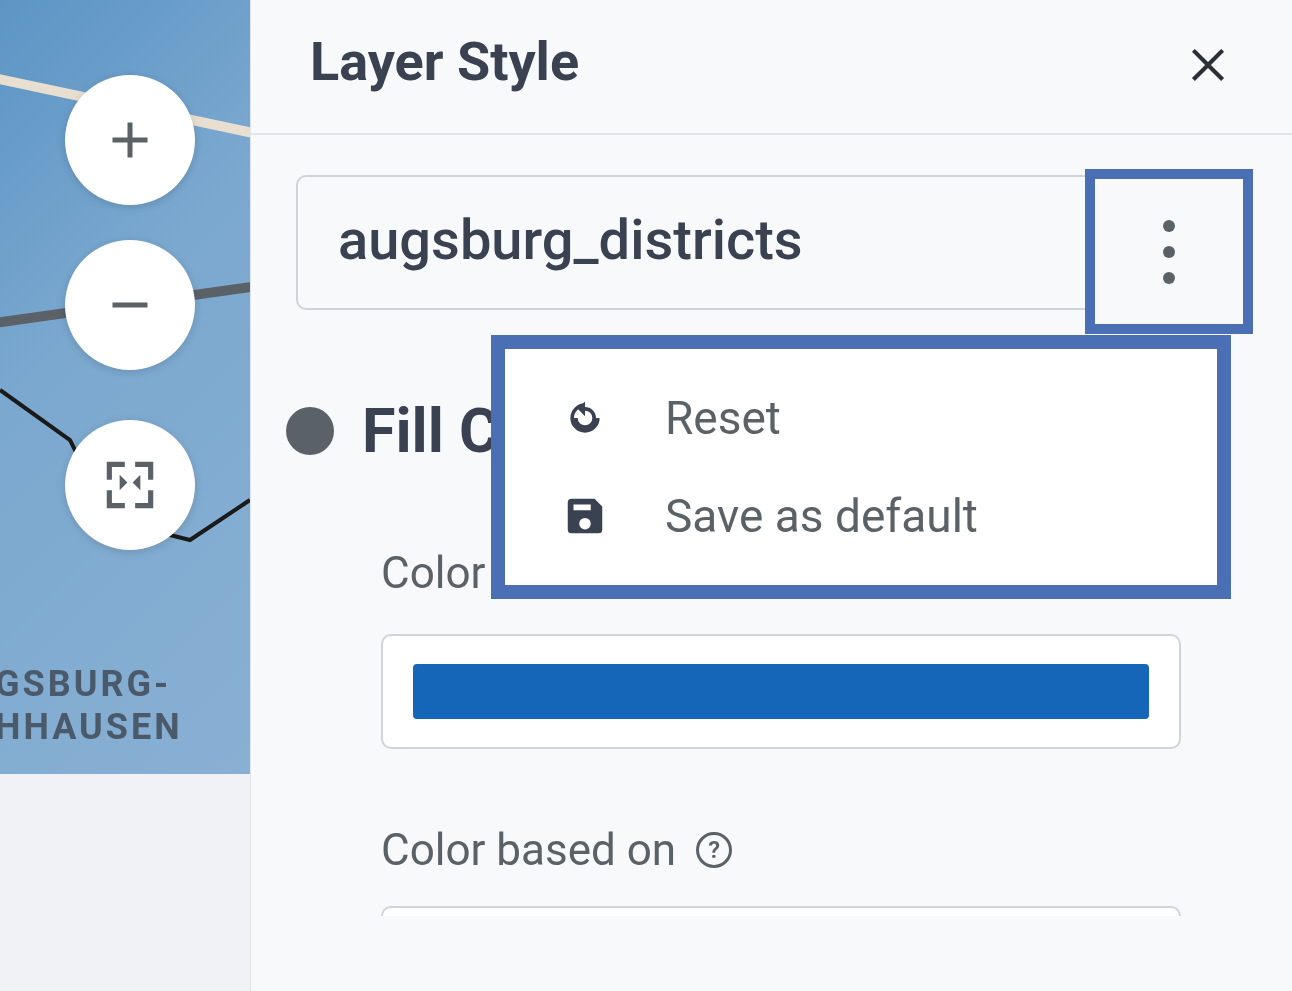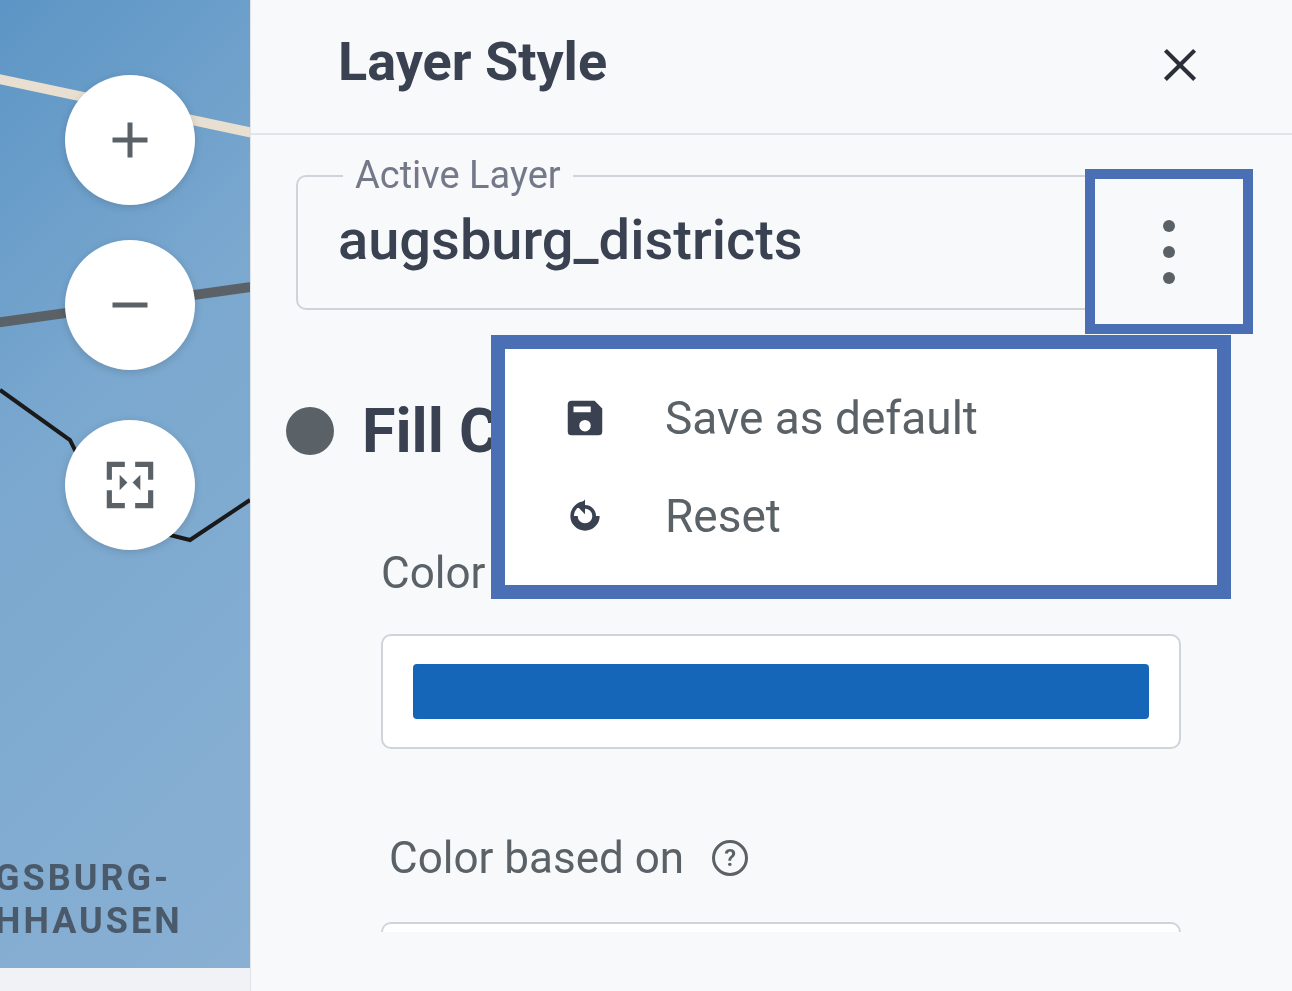--- a/index.html
+++ b/index.html
@@ -63,7 +63,7 @@
       display: flex;
       align-items: center;
       justify-content: space-between;
-      padding: 30px 87px 40px;
+      padding: 30px 59px 40px;
       border-bottom: 2px solid #e1e4e9;
     }
     .panel-title {

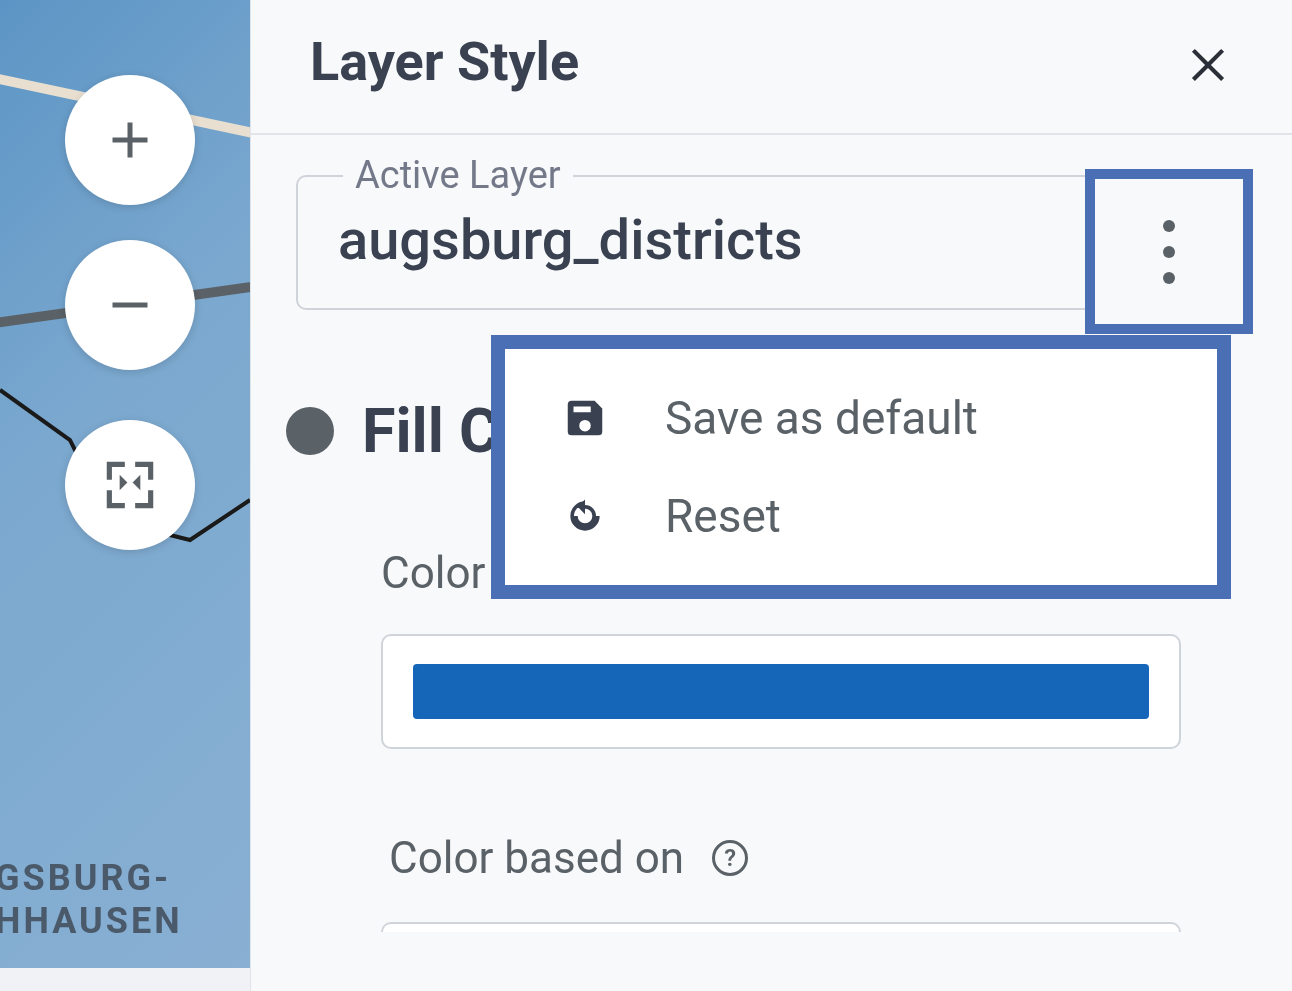--- a/index.html
+++ b/index.html
@@ -261,7 +261,6 @@
   <div class="panel-body">
     <div class="field-wrap">
       <div class="fieldset">
-        <div class="legend">Active Layer</div>
         <div class="select-row">
           <div class="select-value">augsburg_districts</div>
           <svg class="caret-down" width="34" height="34" viewBox="0 0 24 24">

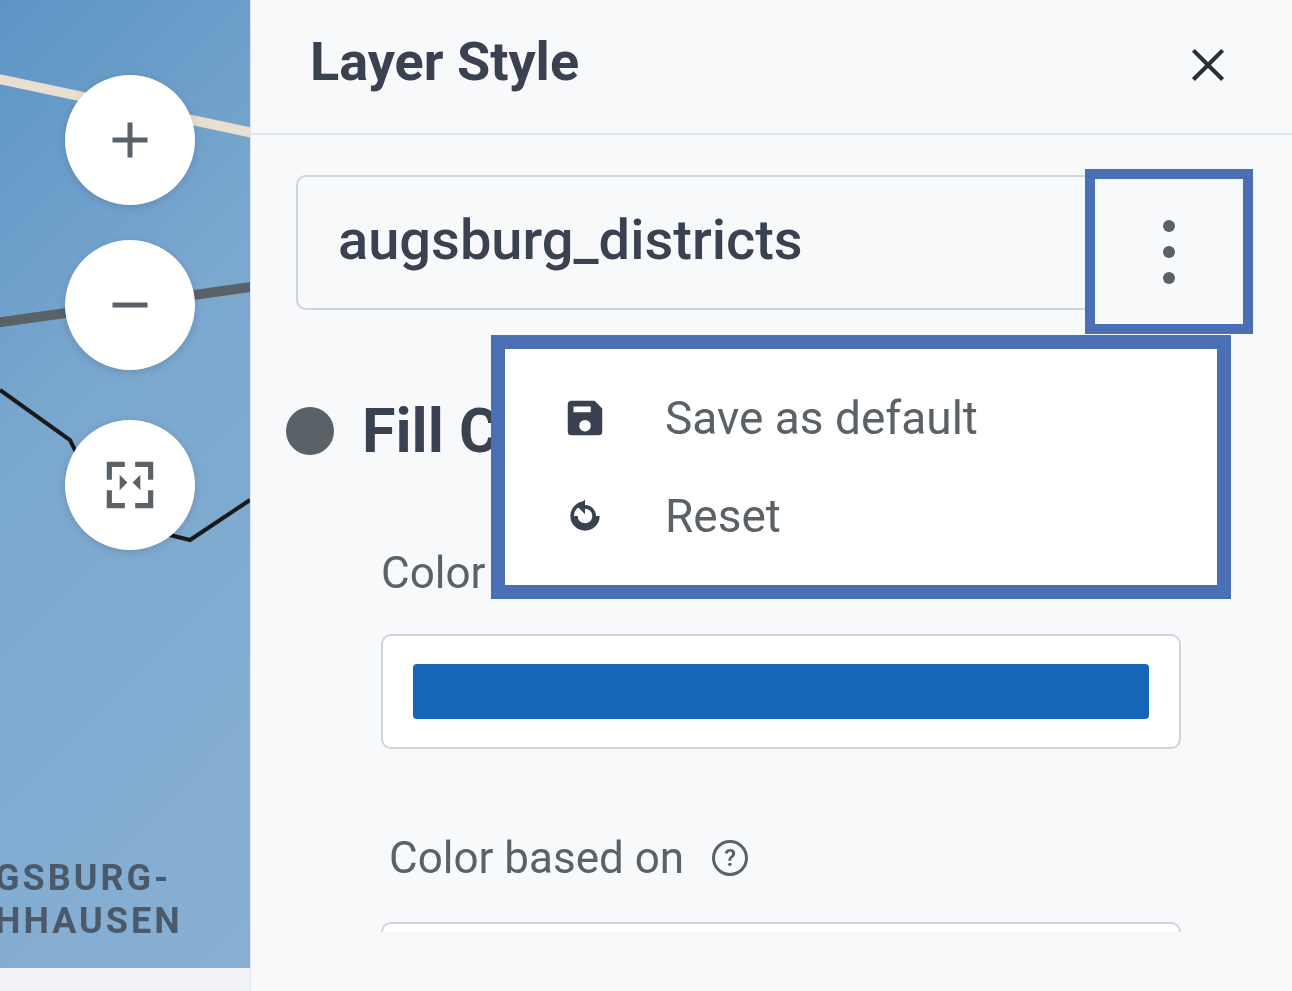--- a/index.html
+++ b/index.html
@@ -278,20 +278,20 @@
       <div class="dropdown-menu">
         <div class="menu-item">
           <div class="menu-icon">
+            <svg width="44" height="44" viewBox="0 0 24 24">
+                <path fill="currentColor" d="M12 6V3L8 7l4 4V8a4 4 0 1 1-4 4H6a6 6 0 1 0 6-6z M12 4a8 8 0 1 0 8 8h-2a6 6 0 1 1-6-6V4z"></path>
+              </svg>
+          </div>
+          <div class="menu-label">Reset</div>
+        </div>
+        <div class="menu-item">
+          <div class="menu-icon">
             <svg width="46" height="46" viewBox="0 0 24 24">
                 <path fill="currentColor" d="M17 3H5a2 2 0 0 0-2 2v14a2 2 0 0 0 2 2h14a2 2 0 0 0 2-2V7l-4-4zM12 19a3 3 0 1 1 0-6 3 3 0 0 1 0 6zm3-10H6V6h9v3z"></path>
               </svg>
           </div>
           <div class="menu-label">Save as default</div>
         </div>
-        <div class="menu-item">
-          <div class="menu-icon">
-            <svg width="44" height="44" viewBox="0 0 24 24">
-                <path fill="currentColor" d="M12 6V3L8 7l4 4V8a4 4 0 1 1-4 4H6a6 6 0 1 0 6-6z M12 4a8 8 0 1 0 8 8h-2a6 6 0 1 1-6-6V4z"></path>
-              </svg>
-          </div>
-          <div class="menu-label">Reset</div>
-        </div>
       </div>
     </div>
 

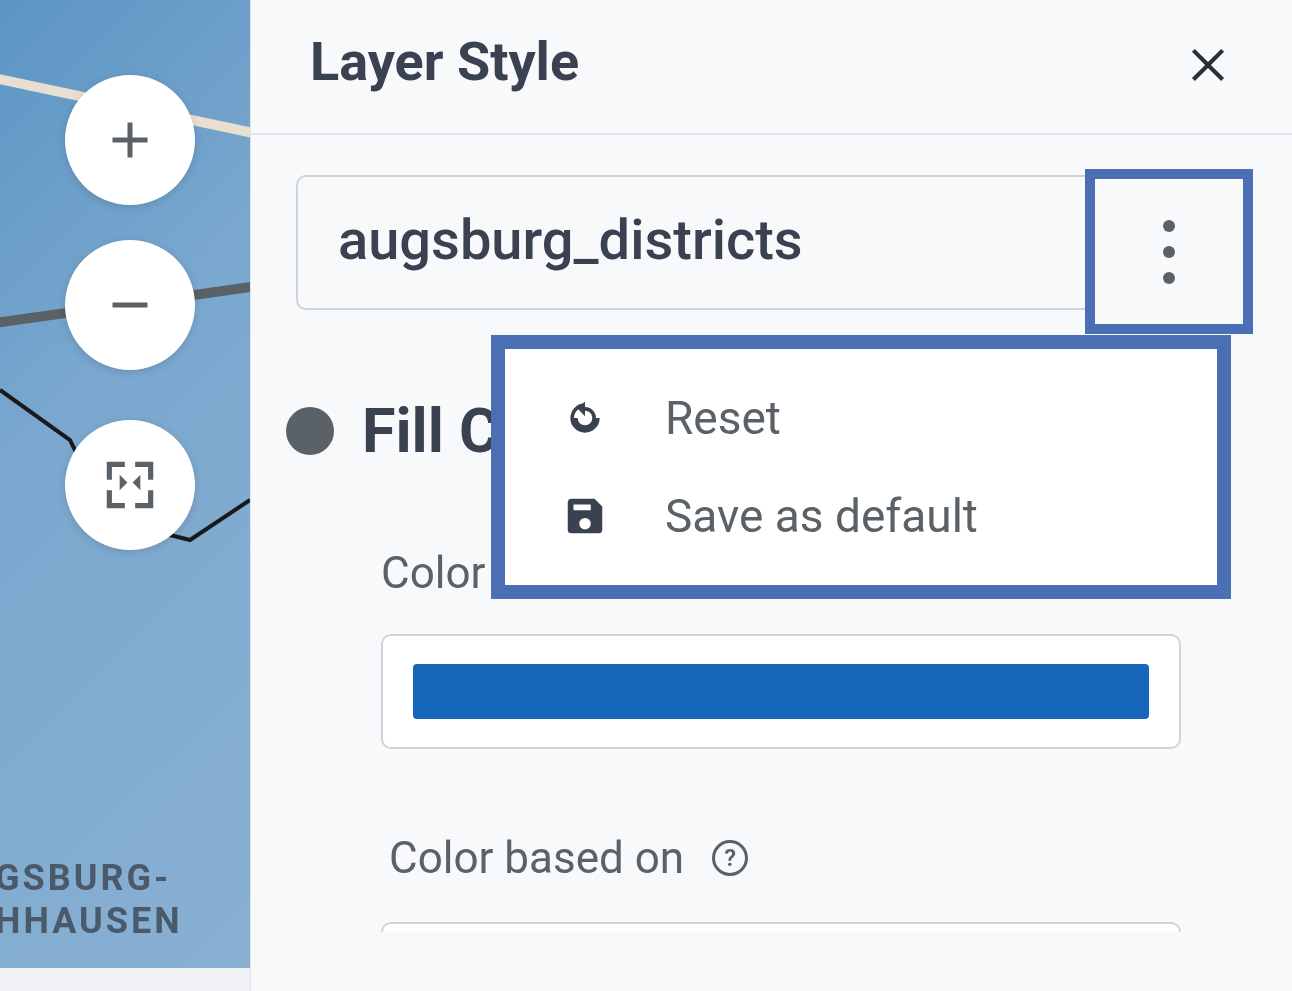--- a/index.html
+++ b/index.html
@@ -15,7 +15,7 @@
       position: absolute;
       left: 0; top: 0;
       width: 260px;
-      height: 968px;
+      height: 774px;
       background: linear-gradient(135deg, #5c95c5 0%, #7ba8cf 40%, #89b0d3 100%);
       overflow: hidden;
     }

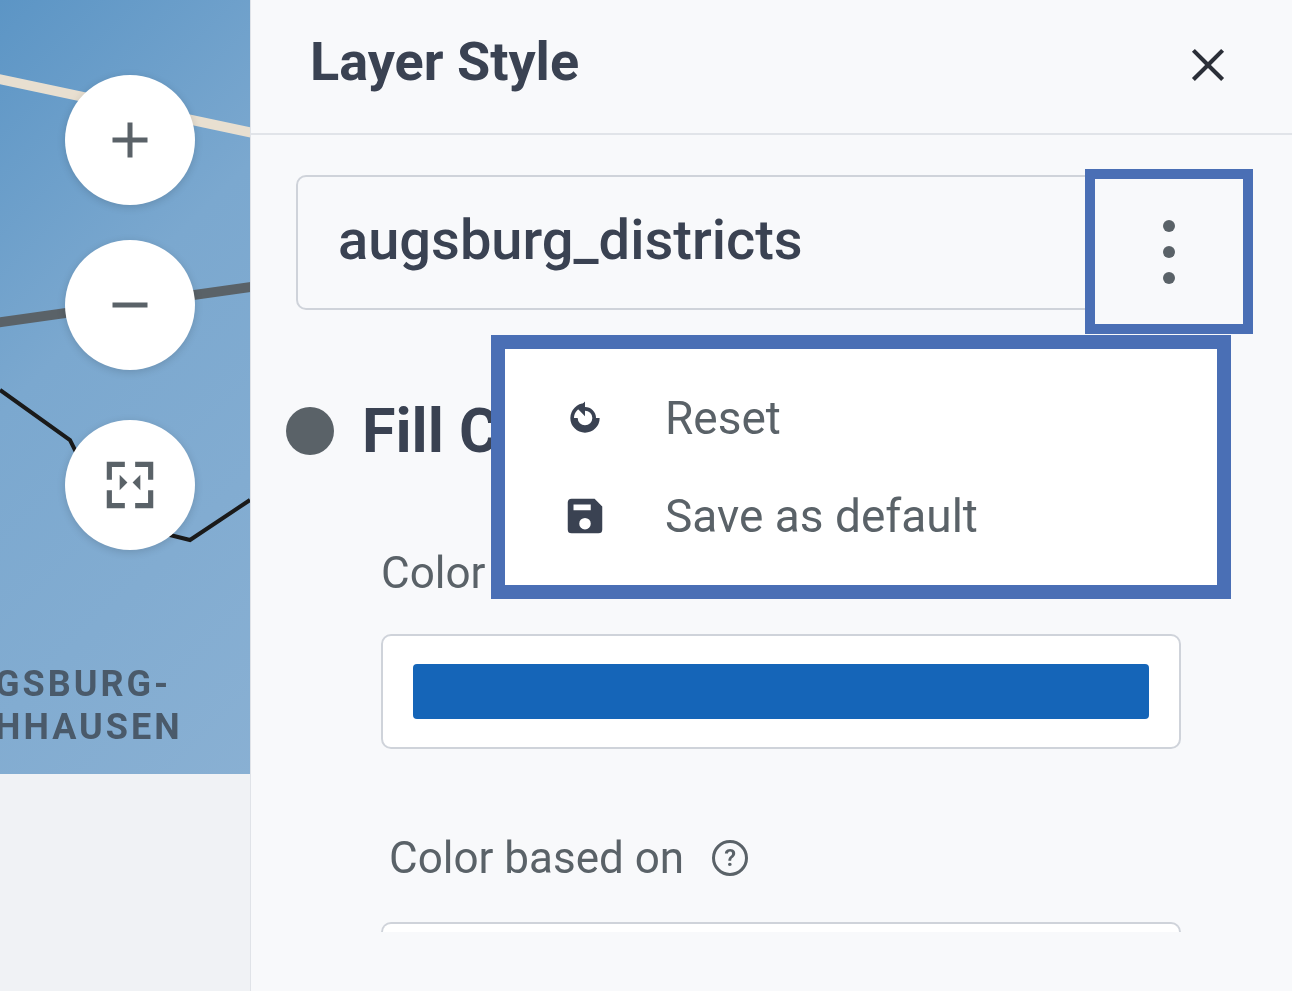--- a/index.html
+++ b/index.html
@@ -306,7 +306,7 @@
     </div>
 
     <div class="sub-label-row">
-      <div class="sub-label" style="margin:8px;text-align:center;">Color based on</div>
+      <div class="sub-label" style="margin:0;text-align:center;">Color based on</div>
       <div class="help-icon">?</div>
     </div>
     <div class="truncated-box"></div>

